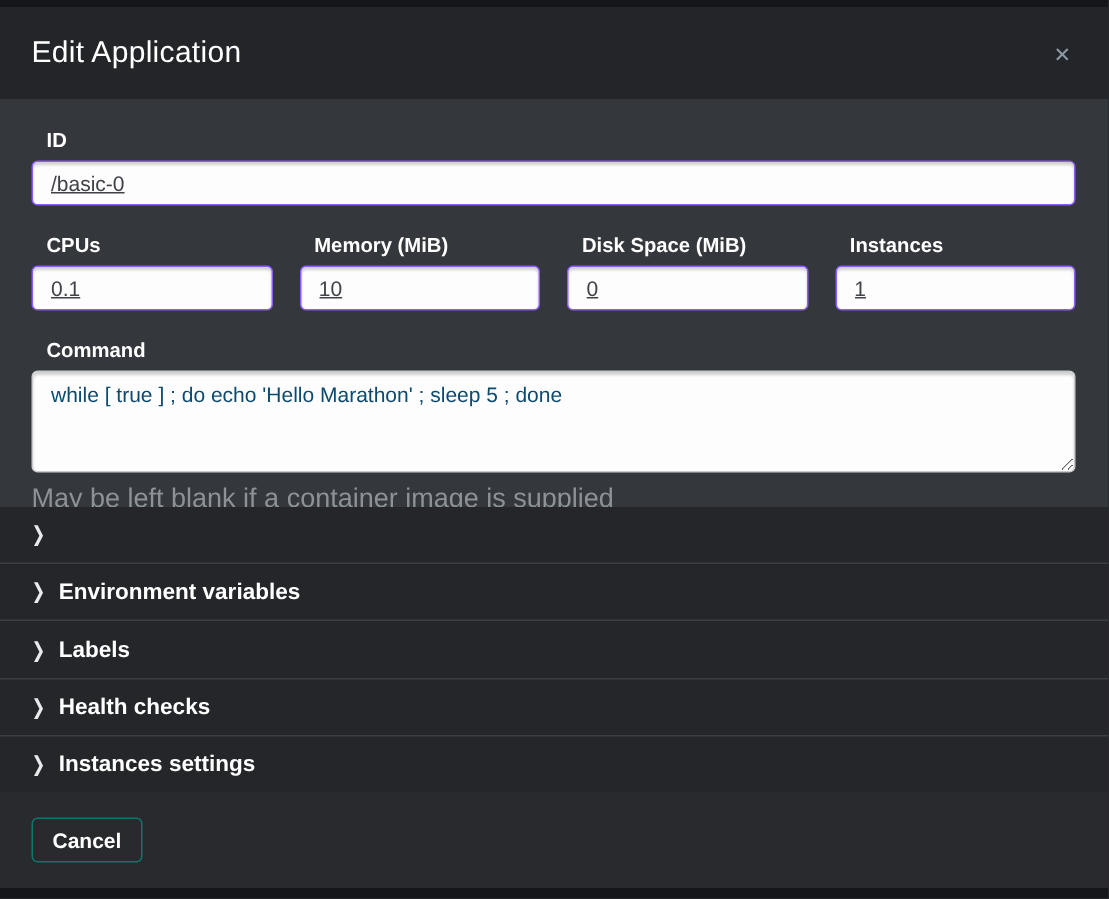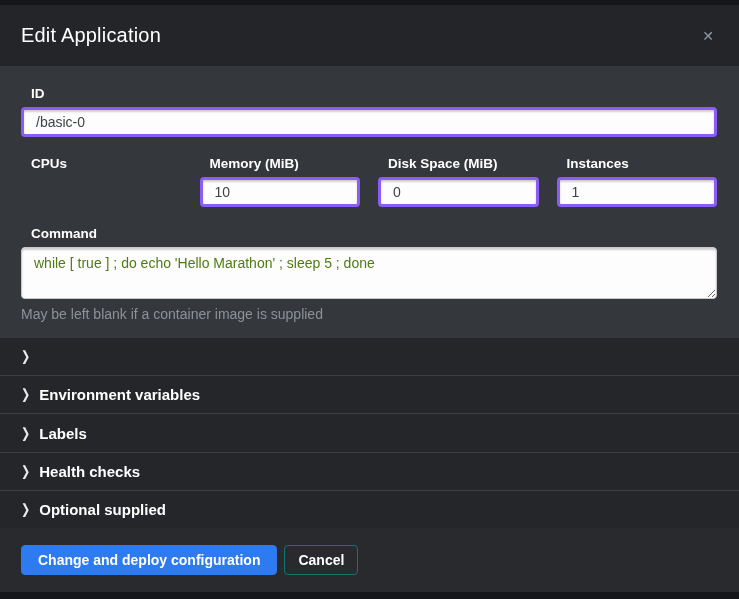--- a/index.html
+++ b/index.html
@@ -61,7 +61,7 @@
     width: 100%;
     height: 30px;
     background: #fdfdfe;
-    border: 3px solid #8b5cf6;
+    border: 1px solid #8b5cf6;
     border-radius: 4px;
     box-shadow: inset 0 2px 2px rgba(0,0,0,0.18);
     color: #3f4247;
@@ -69,6 +69,7 @@
     font-family: "Liberation Sans", "DejaVu Sans", sans-serif;
     padding: 0 12px;
     outline: none;
+    text-decoration: underline;
   }
   .field-row {
     display: flex;

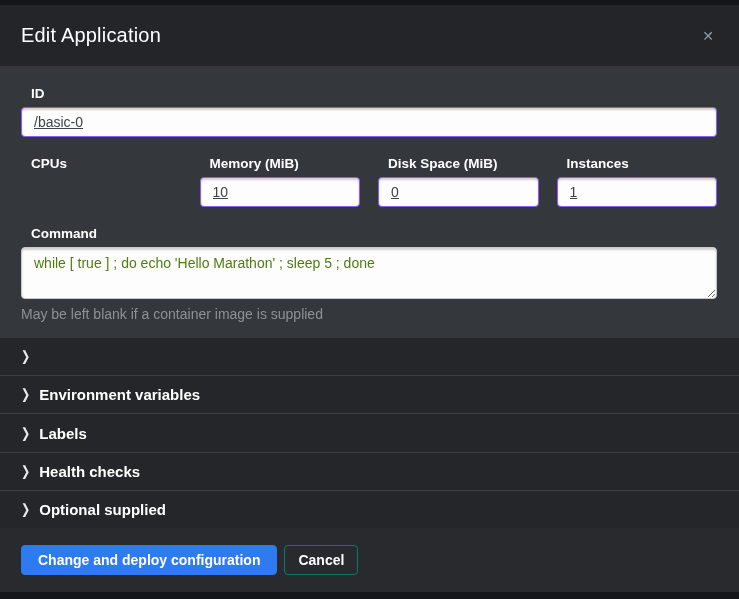--- a/index.html
+++ b/index.html
@@ -182,6 +182,7 @@
     <div class="field-row">
       <div class="field-col">
         <label class="field-label">CPUs</label>
+        <input class="text-input" type="text" value="0.1" style="">
       </div>
       <div class="field-col">
         <label class="field-label">Memory (MiB)</label>

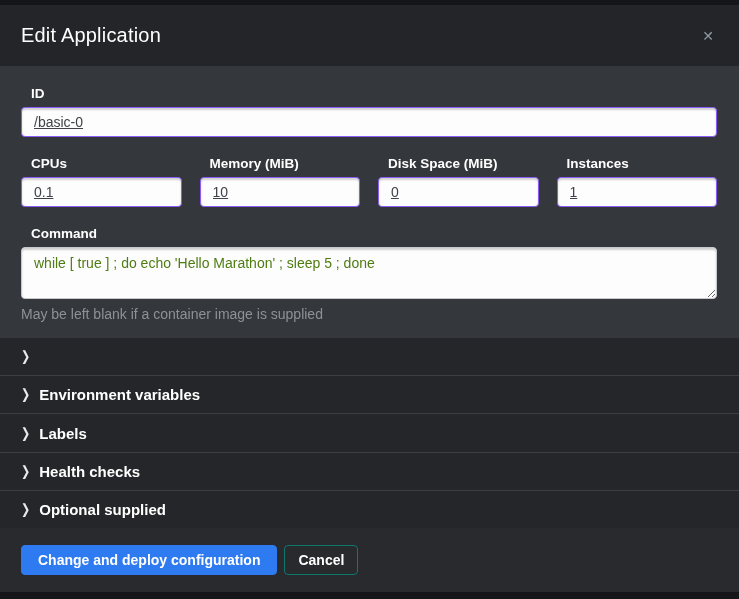--- a/index.html
+++ b/index.html
@@ -81,12 +81,12 @@
   .command-textarea {
     display: block;
     width: 100%;
-    height: 52px;
+    height: 68px;
     background: #fdfdfe;
     border: 1px solid #c8c9cc;
     border-radius: 4px;
     box-shadow: inset 0 2px 2px rgba(0,0,0,0.18);
-    color: #4d7c0f;
+    color: #0c4a6e;
     font-size: 14px;
     font-family: "Liberation Sans", "DejaVu Sans", sans-serif;
     padding: 6px 12px;

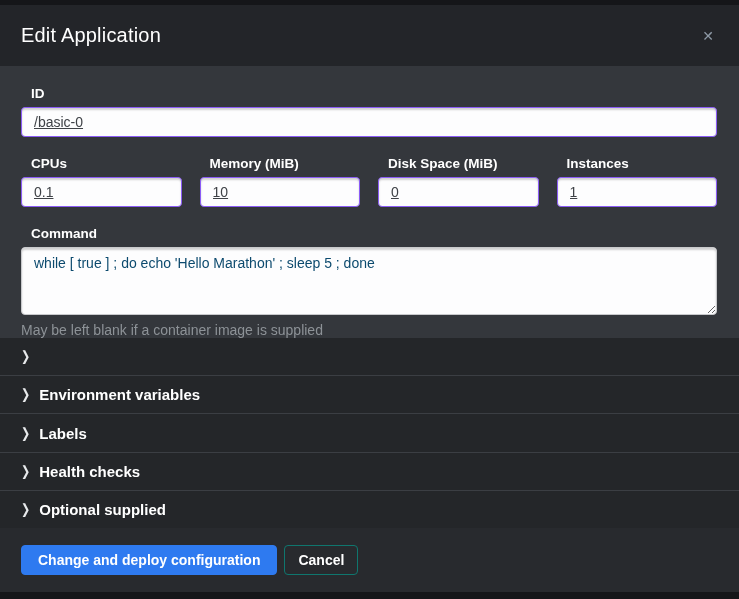--- a/index.html
+++ b/index.html
@@ -97,7 +97,7 @@
   .help-text {
     margin-top: 7px;
     color: #8d9297;
-    font-size: 14px;
+    font-size: 18px;
   }
   
   .accordion {

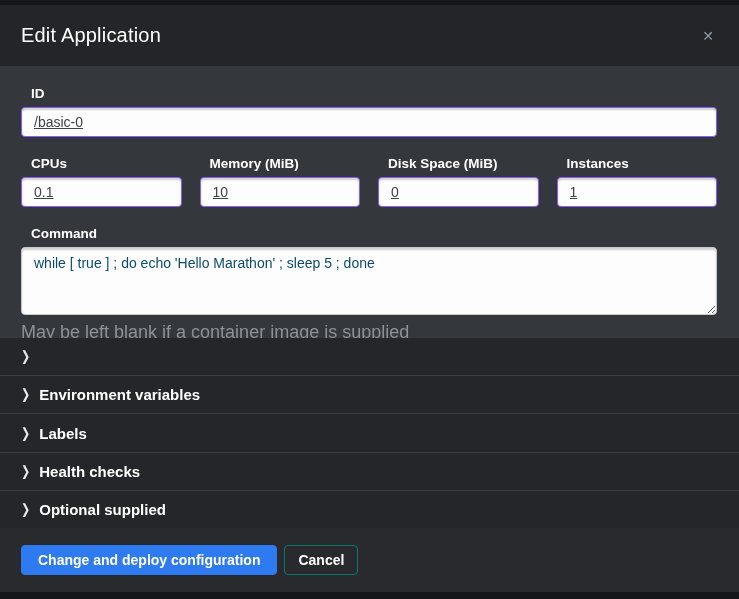--- a/index.html
+++ b/index.html
@@ -224,7 +224,7 @@
     </div>
     <div class="accordion-row">
       <span class="chevron">❯</span>
-      <span class="accordion-label">Optional supplied</span>
+      <span class="accordion-label">Instances settings</span>
     </div>
   </div>
 

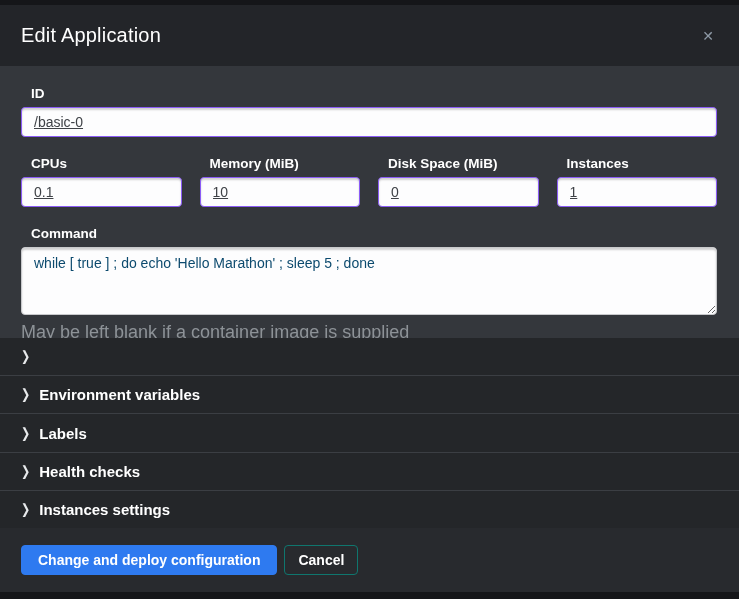--- a/index.html
+++ b/index.html
@@ -229,7 +229,6 @@
   </div>
 
   <div class="modal-footer">
-    <button class="btn btn-primary">Change and deploy configuration</button>
     <button class="btn btn-default">Cancel</button>
   </div>
 

